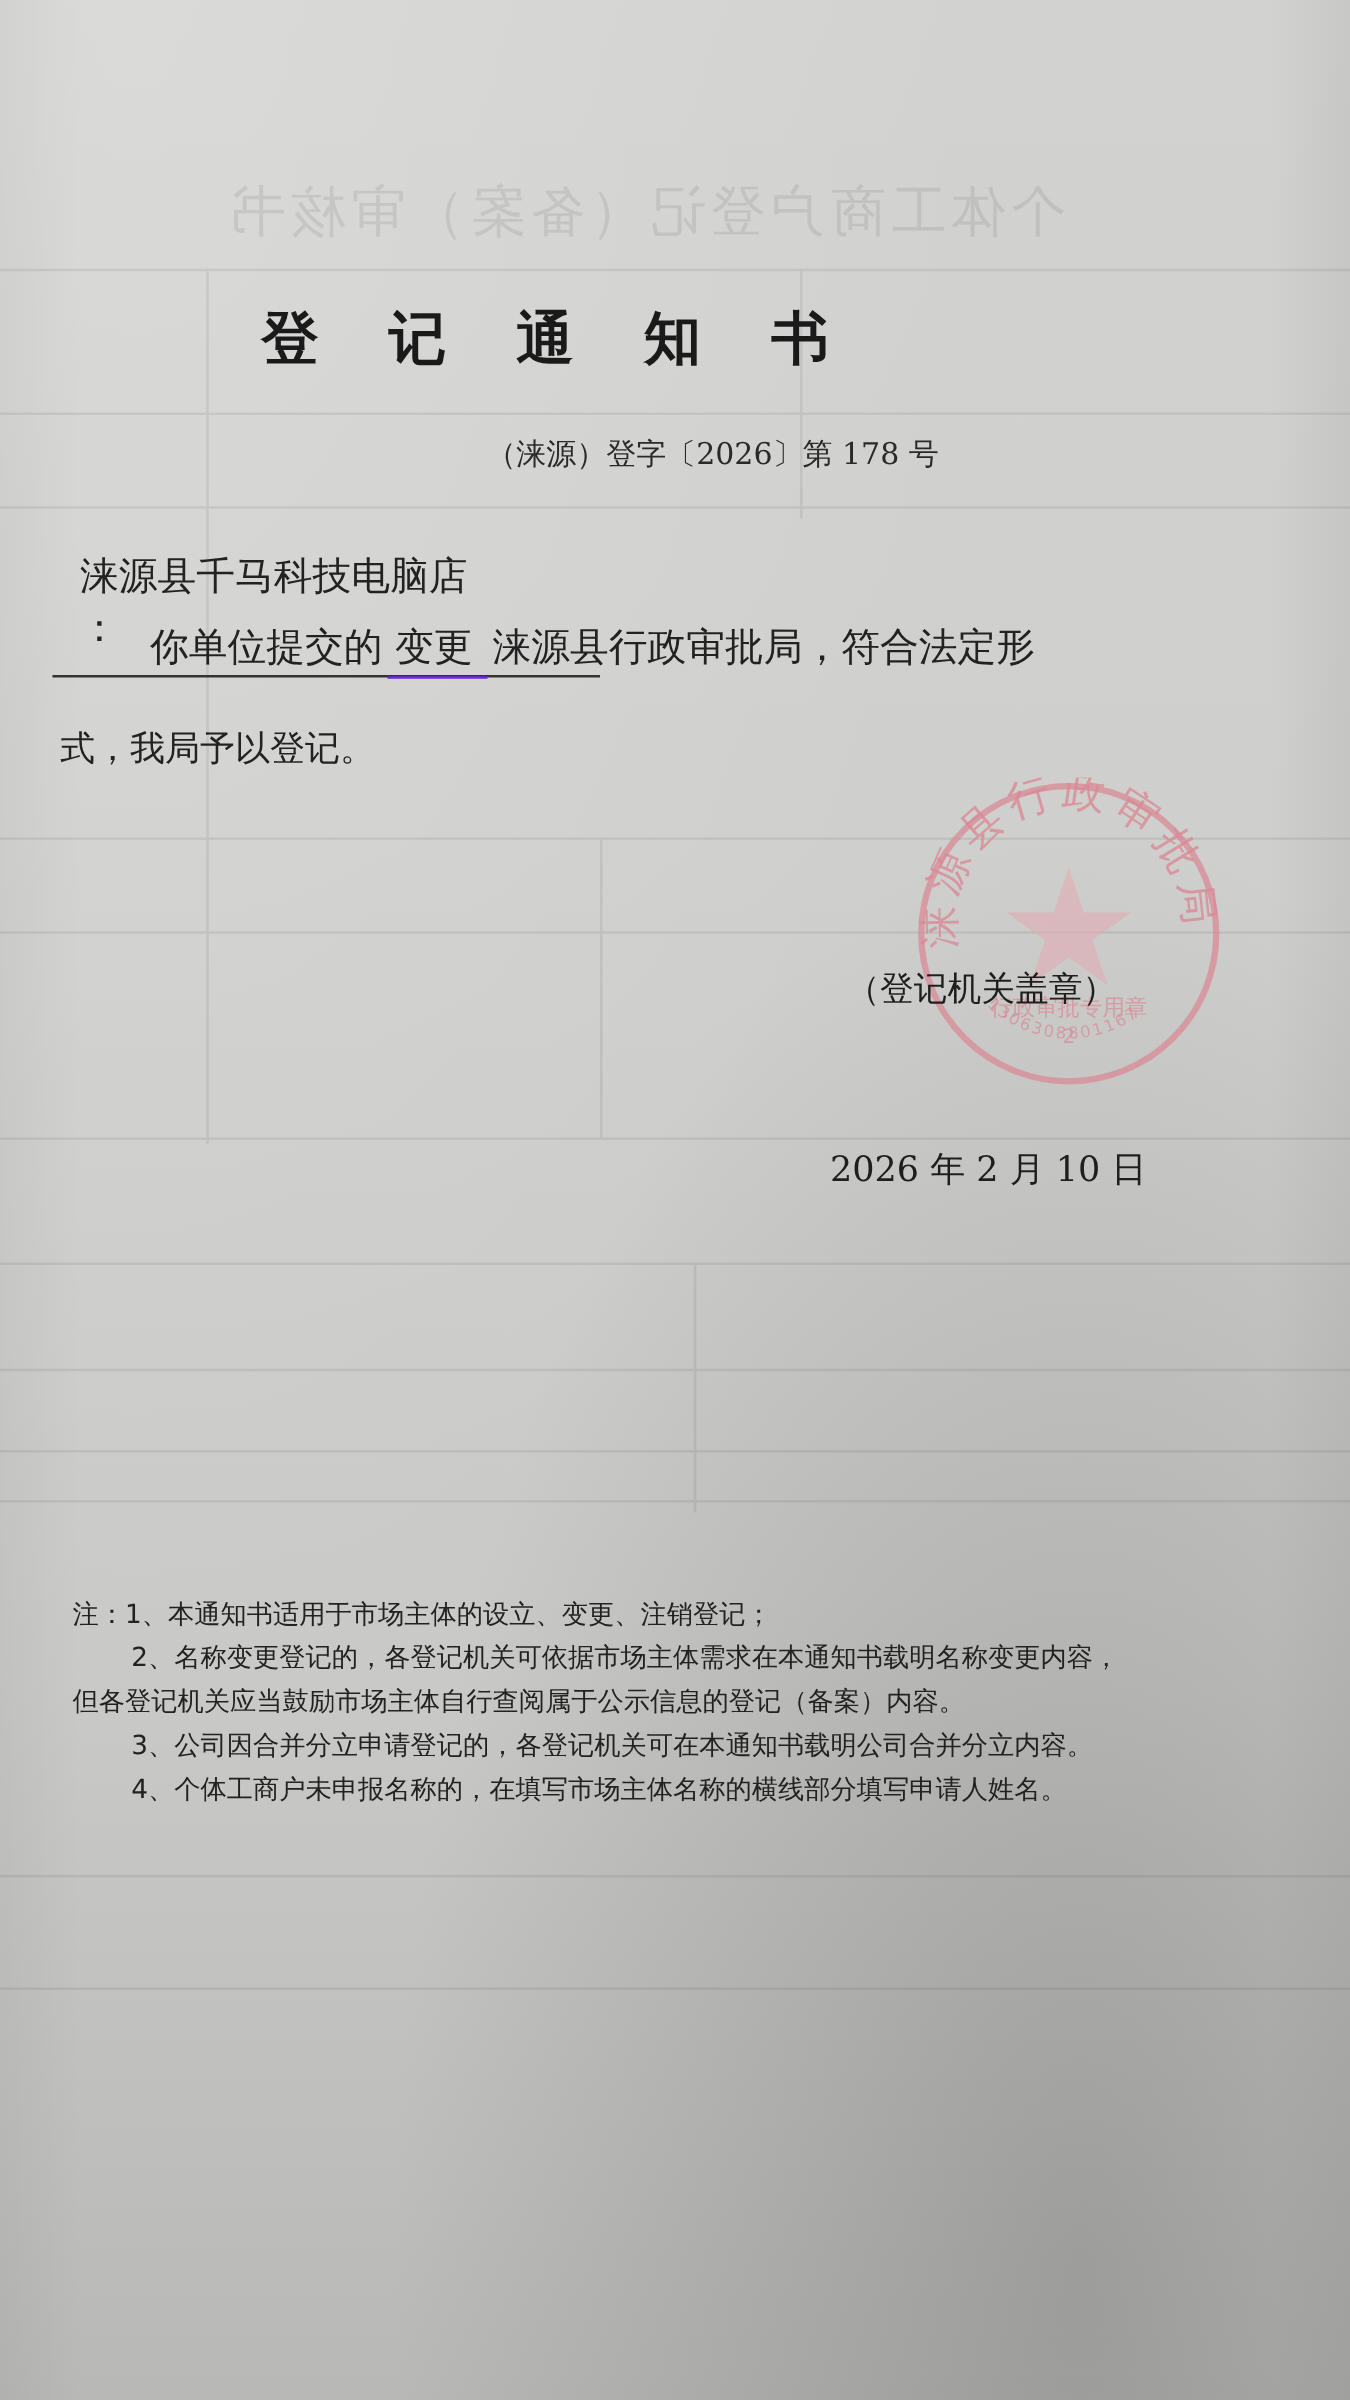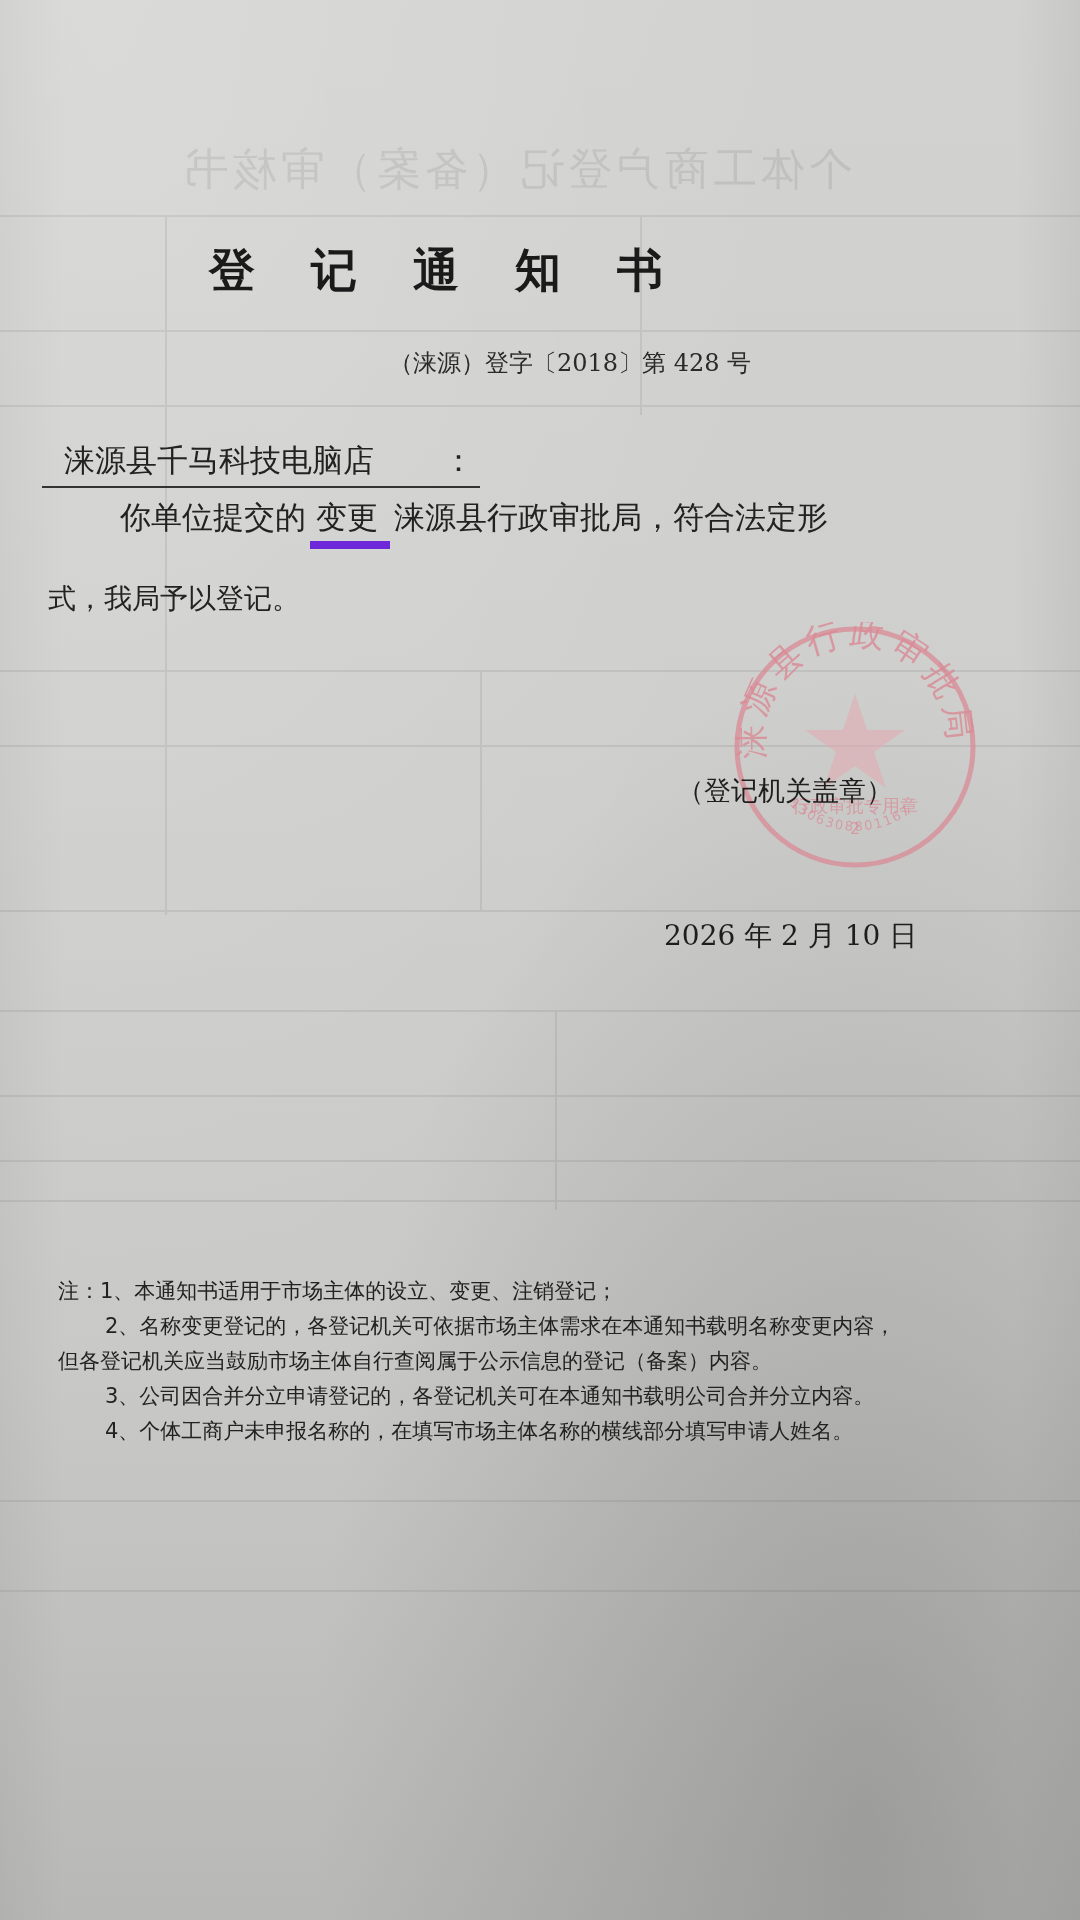--- a/index.html
+++ b/index.html
@@ -182,7 +182,7 @@
 
 <div class="title">登 记 通 知 书</div>
 
-<div class="doc-number">（涞源）登字〔2018〕第 428 号</div>
+<div class="doc-number">（涞源）登字〔2026〕第 178 号</div>
 
 <div class="recipient">
   <span>涞源县千马科技电脑店</span>

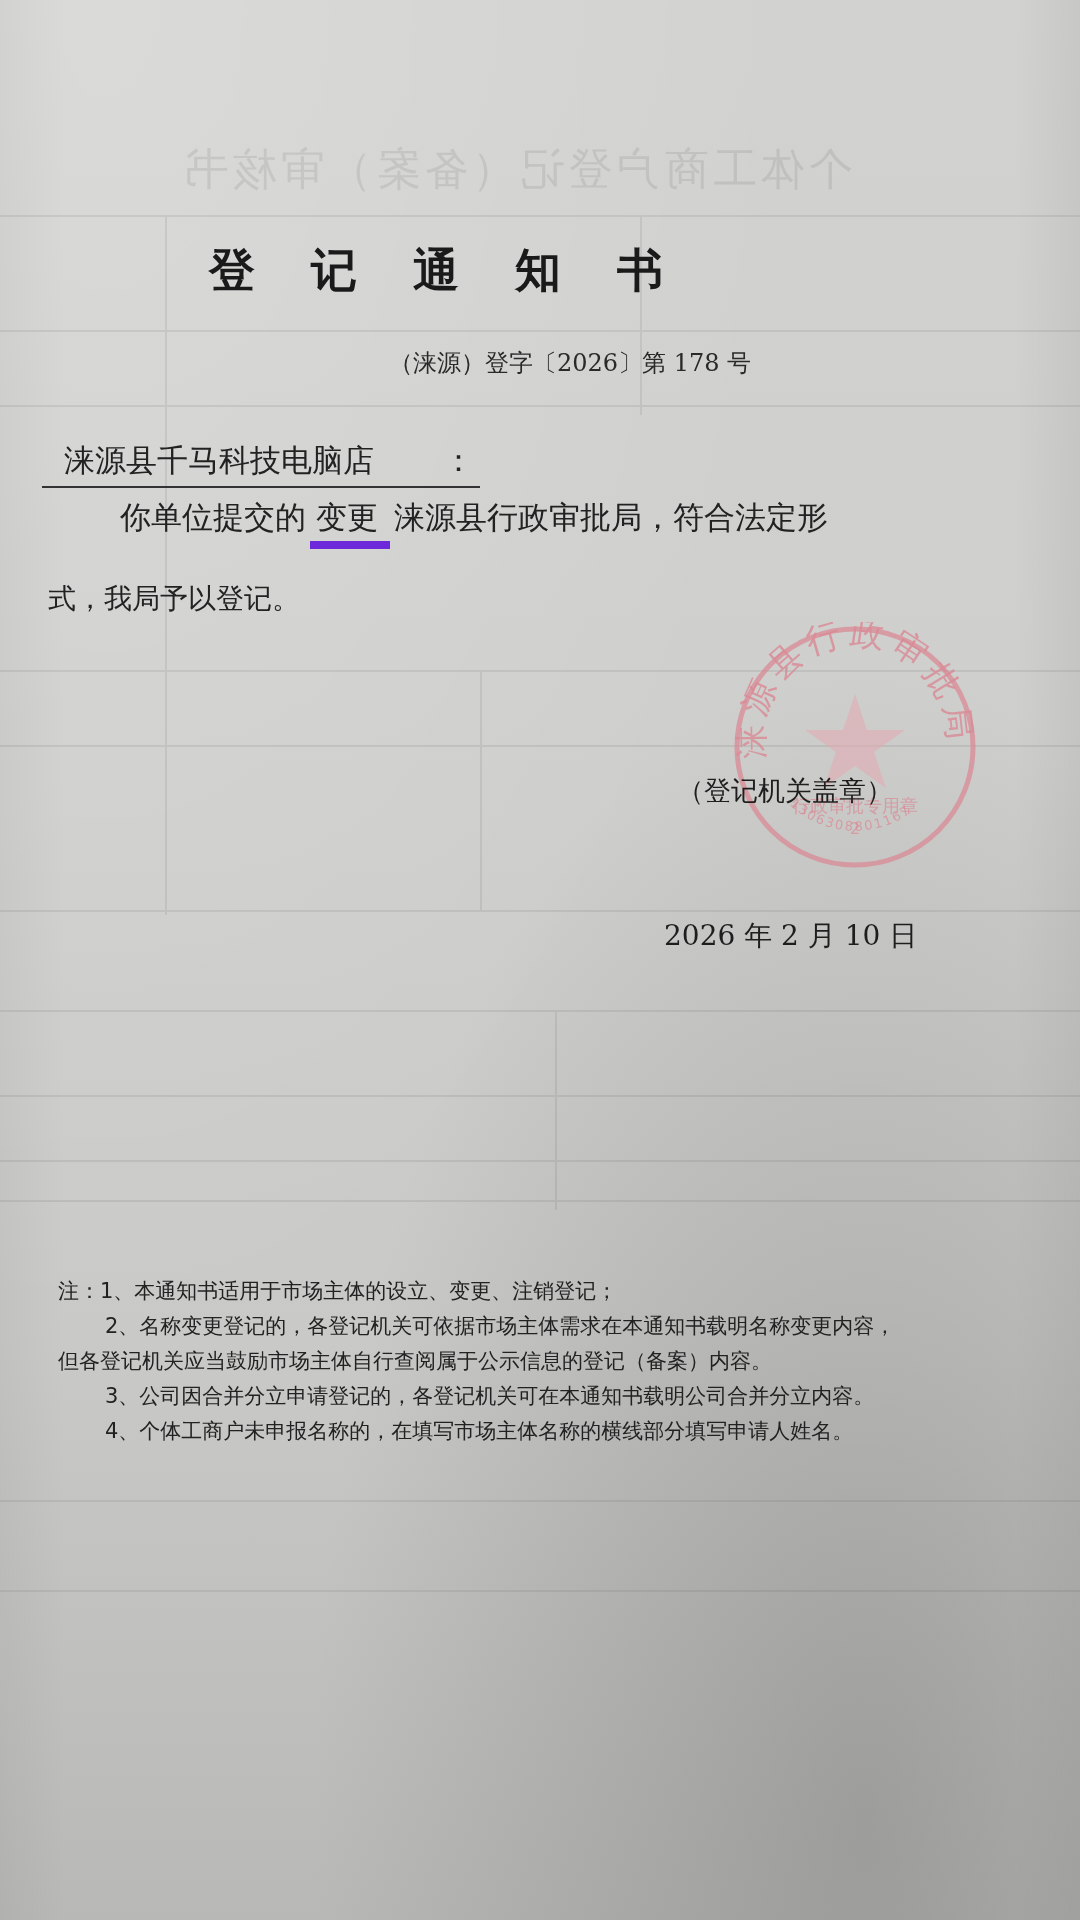--- a/index.html
+++ b/index.html
@@ -85,12 +85,13 @@
     font-size: 31px;
     font-family: "DejaVu Sans", sans-serif;
     border-bottom: 2px solid #333;
-    padding-bottom: 4px;
+    padding-bottom: 16px;
     padding-left: 22px;
     box-sizing: border-box;
     display: flex;
     justify-content: space-between;
     color: #222;
+    flex-direction: column;
   }
   .recipient .colon { padding-right: 6px; }
   .body-line1 {

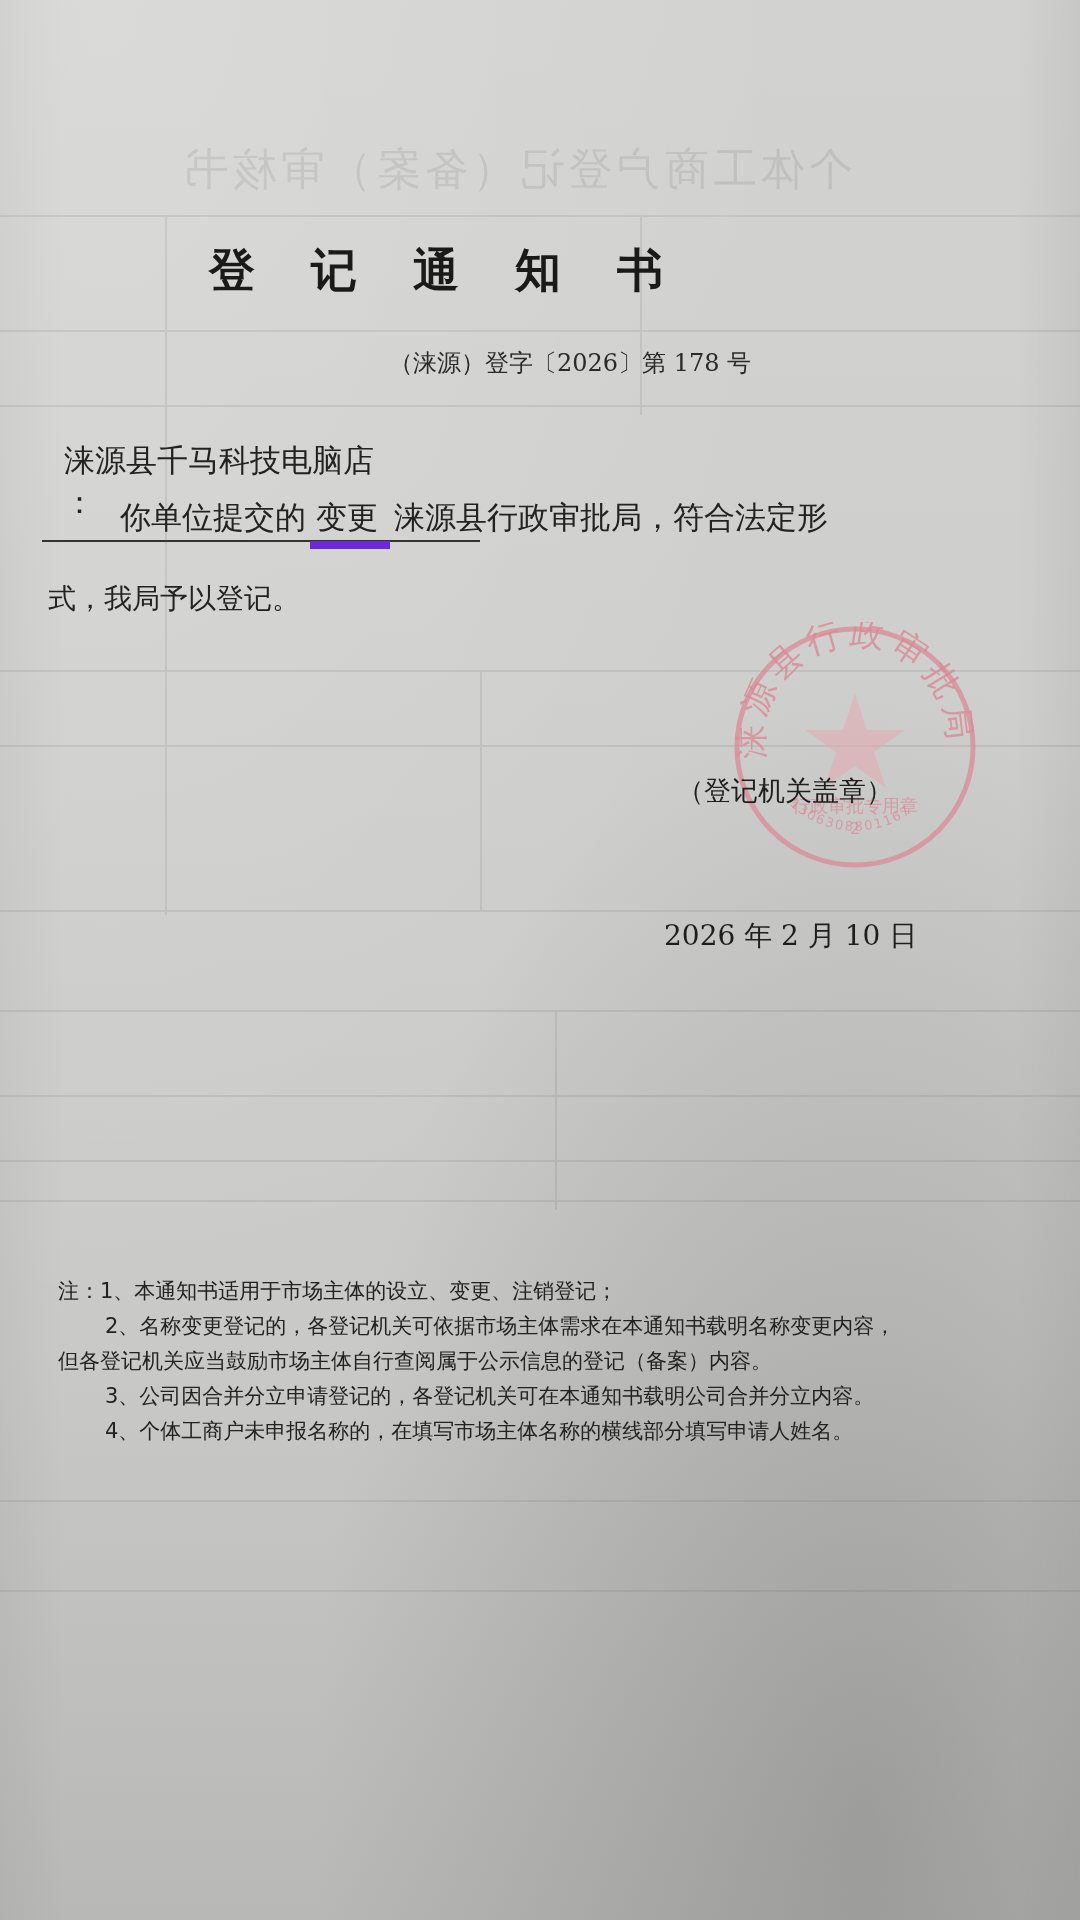--- a/index.html
+++ b/index.html
@@ -105,7 +105,7 @@
   }
   .body-line1 .fill {
     display: inline-block;
-    border-bottom: 8px solid #6d28d9;
+    border-bottom: 2px solid #6d28d9;
     padding: 0 12px 2px 6px;
     margin: 0 4px;
   }

